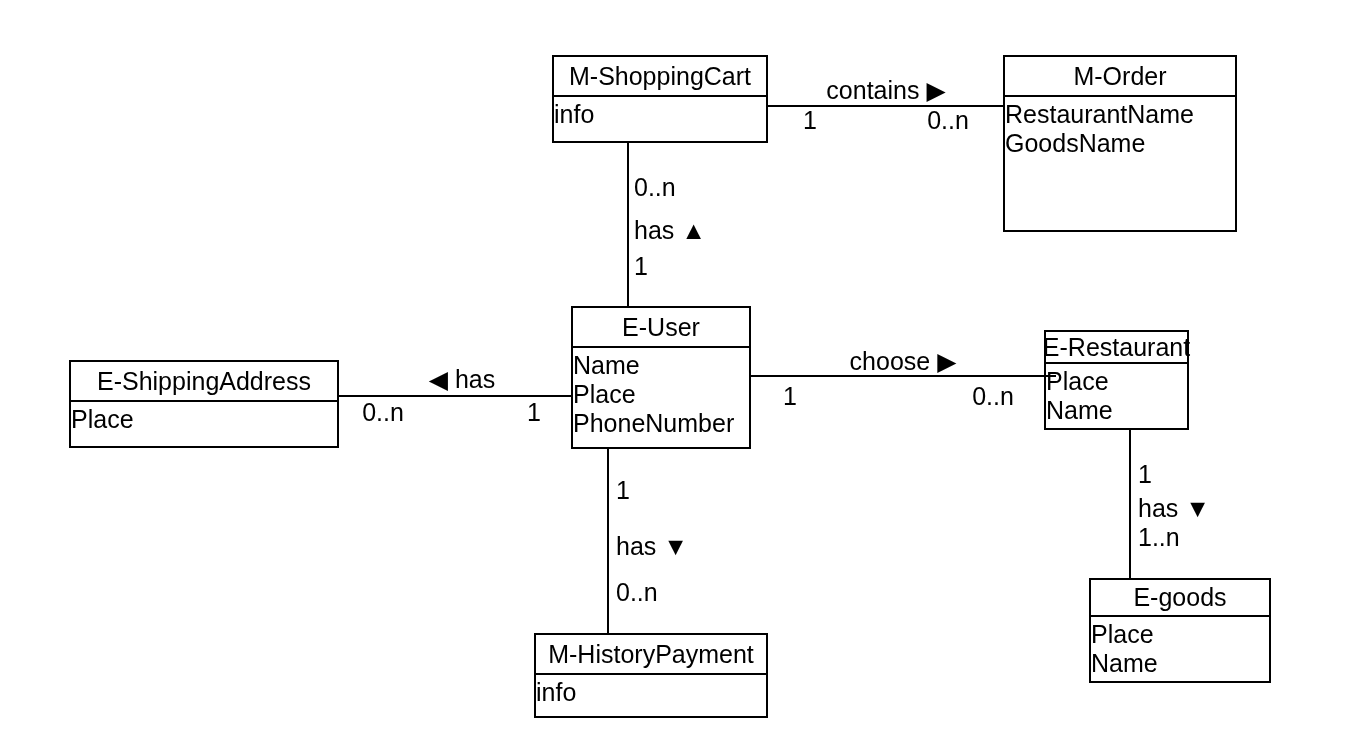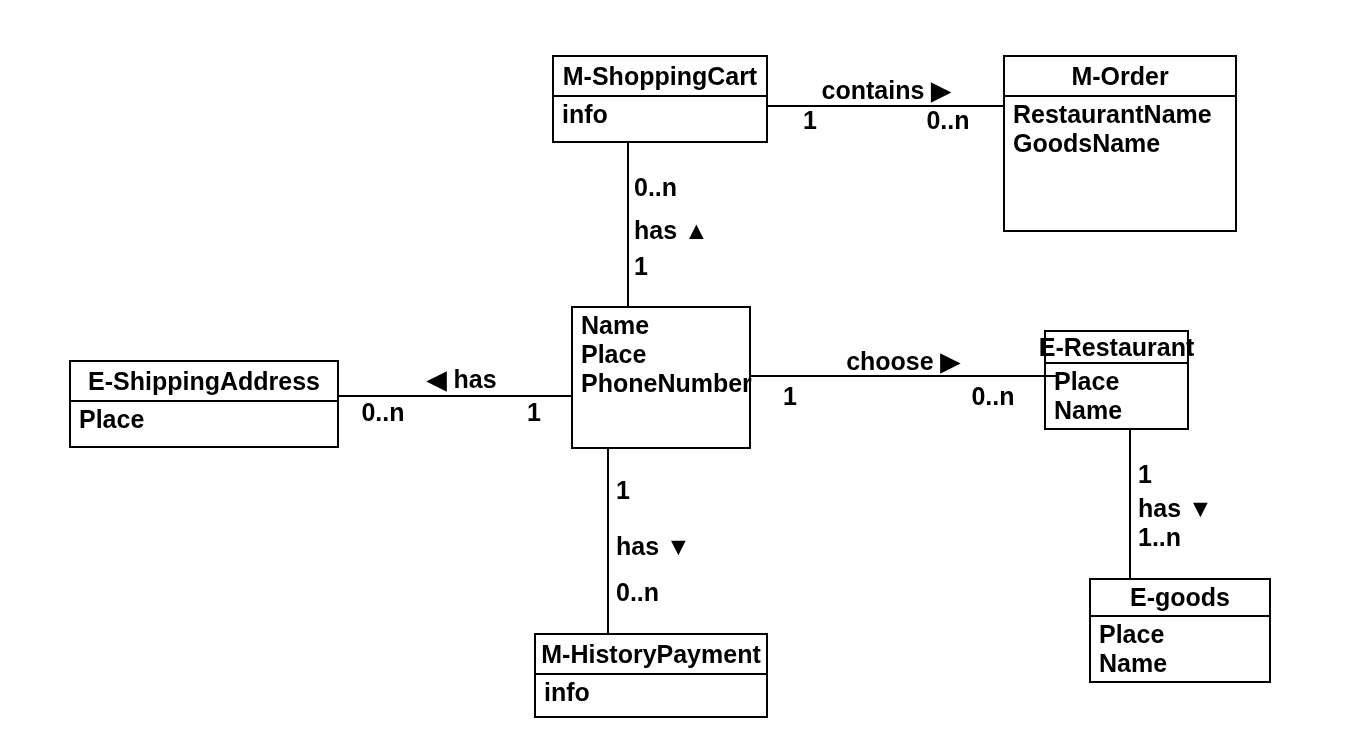--- a/index.html
+++ b/index.html
@@ -11,7 +11,6 @@
     font-size:25px;
     color:#000000;
     overflow:hidden;
-    font-weight:bold;
   }
   .entity{
     position:absolute;

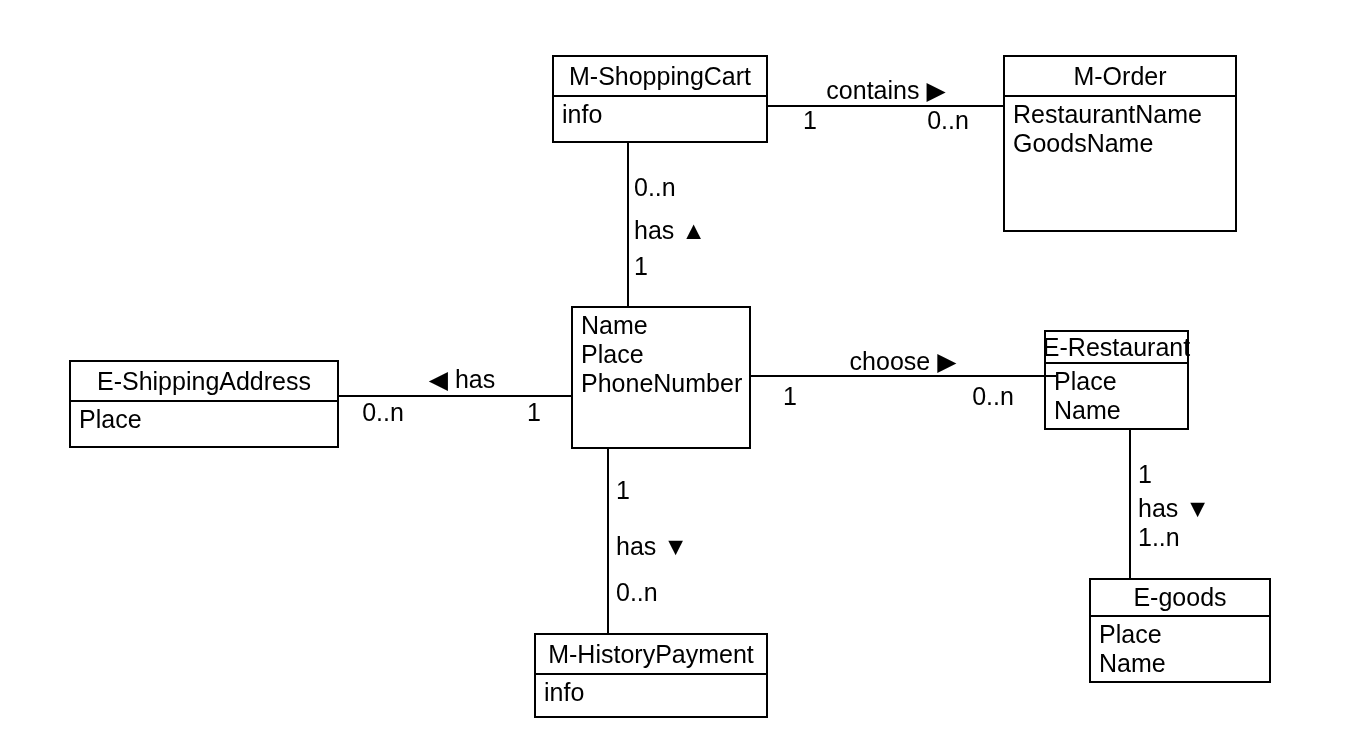--- a/index.html
+++ b/index.html
@@ -31,7 +31,7 @@
   }
   .entity-attrs{
     flex:1;
-    padding:3px 8px;
+    padding:3px 0;
   }
   .attr{
     line-height:29px;

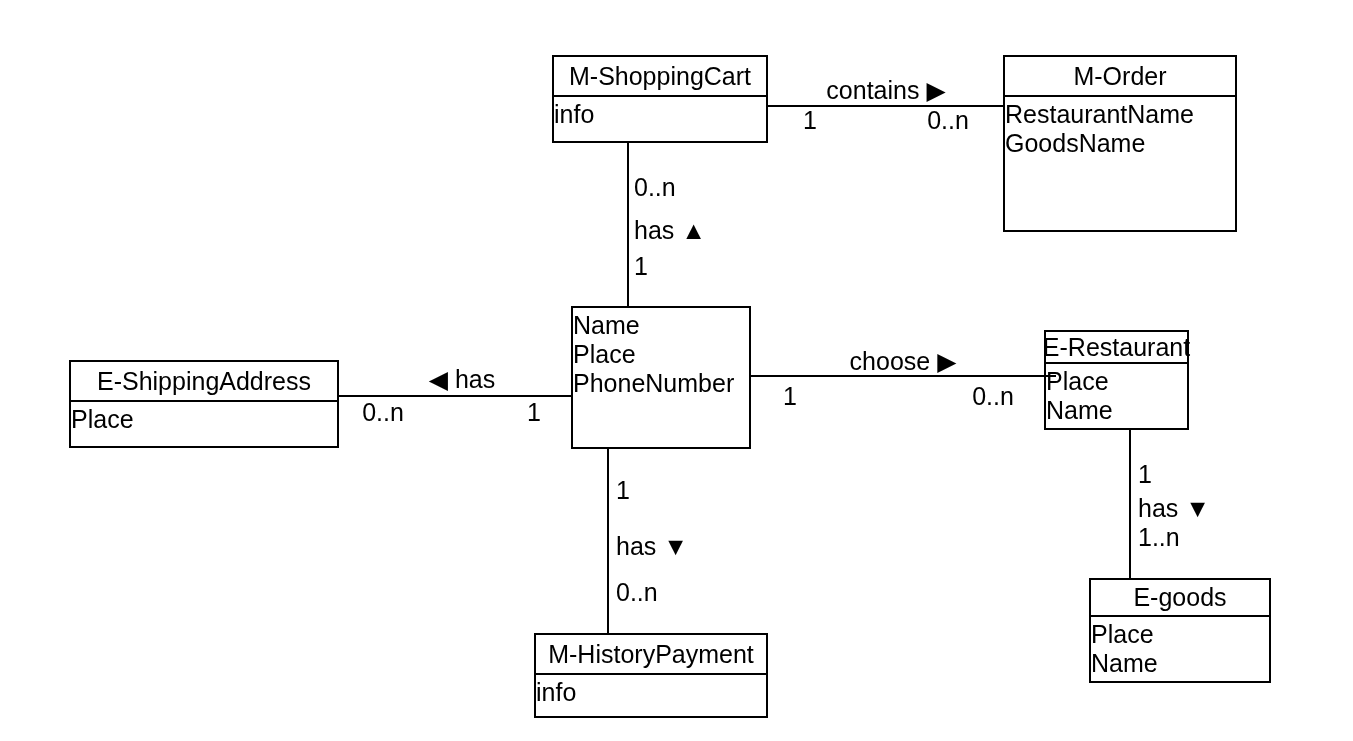--- a/index.html
+++ b/index.html
@@ -75,6 +75,7 @@
   </div>
 
   <div class="entity" style="left:571px;top:306px;width:180px;height:143px;">
+    <div class="entity-title">E-User</div>
     <div class="entity-attrs">
       <div class="attr">Name</div>
       <div class="attr">Place</div>

